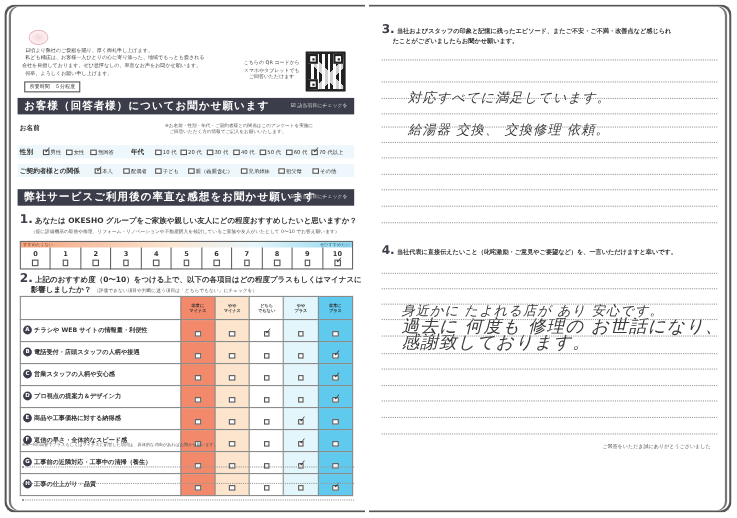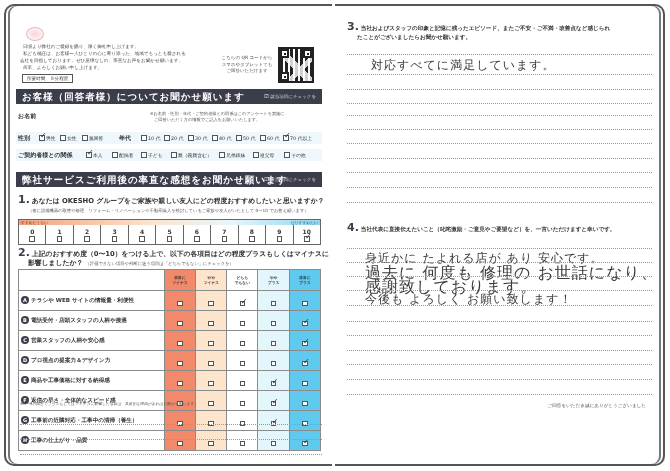--- a/index.html
+++ b/index.html
@@ -79,7 +79,7 @@
 
   
   .right { position: absolute; left: 335px; top: 0; width: 335px; height: 471px; }
-  .hand { position: absolute; font-family: "DejaVu Serif", serif; color: #3a3a3a; white-space: nowrap; letter-spacing: 1px; }
+  .hand { position: absolute; font-family: "DejaVu Serif", serif; font-style: italic; color: #3a3a3a; white-space: nowrap; letter-spacing: 1px; margin-top: 24px; }
   .thanks { position: absolute; right: 24px; top: 403px; font-size: 4.6px; color: #555; }
 </style>
 </head>

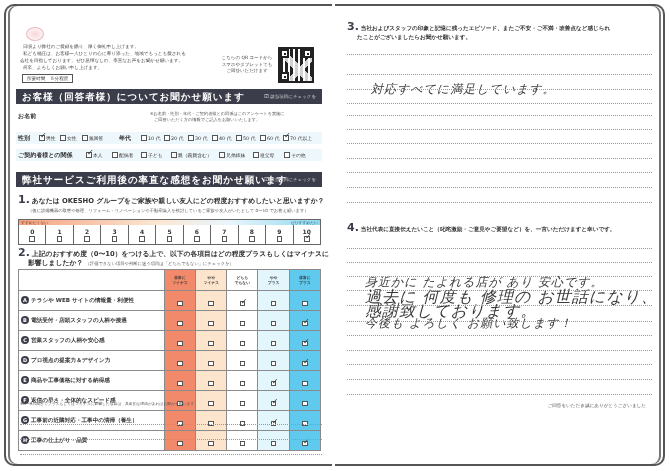--- a/index.html
+++ b/index.html
@@ -364,6 +364,7 @@
   <div class="dotline" style="left:12px; width:305px; top:54px;"></div>
   <div class="hand" style="left:36px; top:57px; font-size:12px;">対応すべてに満足しています。</div>
   <div class="dotline" style="left:12px; width:305px; top:74px;"></div>
+  <div class="hand" style="left:36px; top:86px; font-size:12px;">給湯器 交換、 交換修理 依頼。</div>
   <div class="dotline" style="left:12px; width:305px; top:89px;"></div>
   <div class="dotline" style="left:12px; width:305px; top:103px;"></div>
   <div class="dotline" style="left:12px; width:305px; top:115px;"></div>

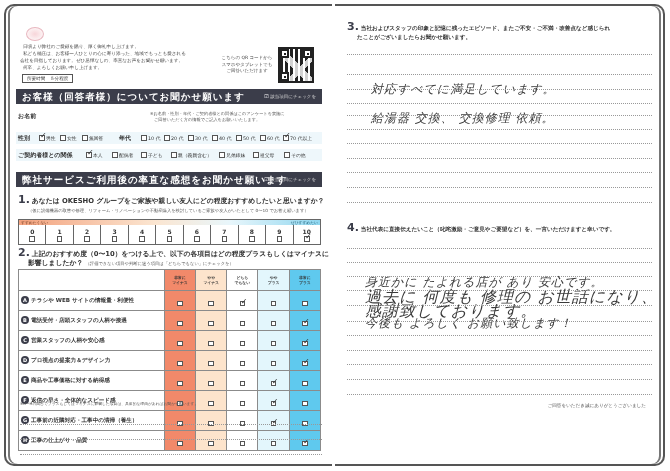--- a/index.html
+++ b/index.html
@@ -386,7 +386,6 @@
   <div class="dotline" style="left:12px; width:305px; top:276px;"></div>
   <div class="hand" style="left:30px; top:277px; font-size:16px;">感謝致しております。</div>
   <div class="dotline" style="left:12px; width:305px; top:290px;"></div>
-  <div class="hand" style="left:30px; top:291px; font-size:12px;">今後も よろしく お願い致します！</div>
   <div class="dotline" style="left:12px; width:305px; top:305px;"></div>
   <div class="dotline" style="left:12px; width:305px; top:321px;"></div>
   <div class="dotline" style="left:12px; width:305px; top:335px;"></div>

